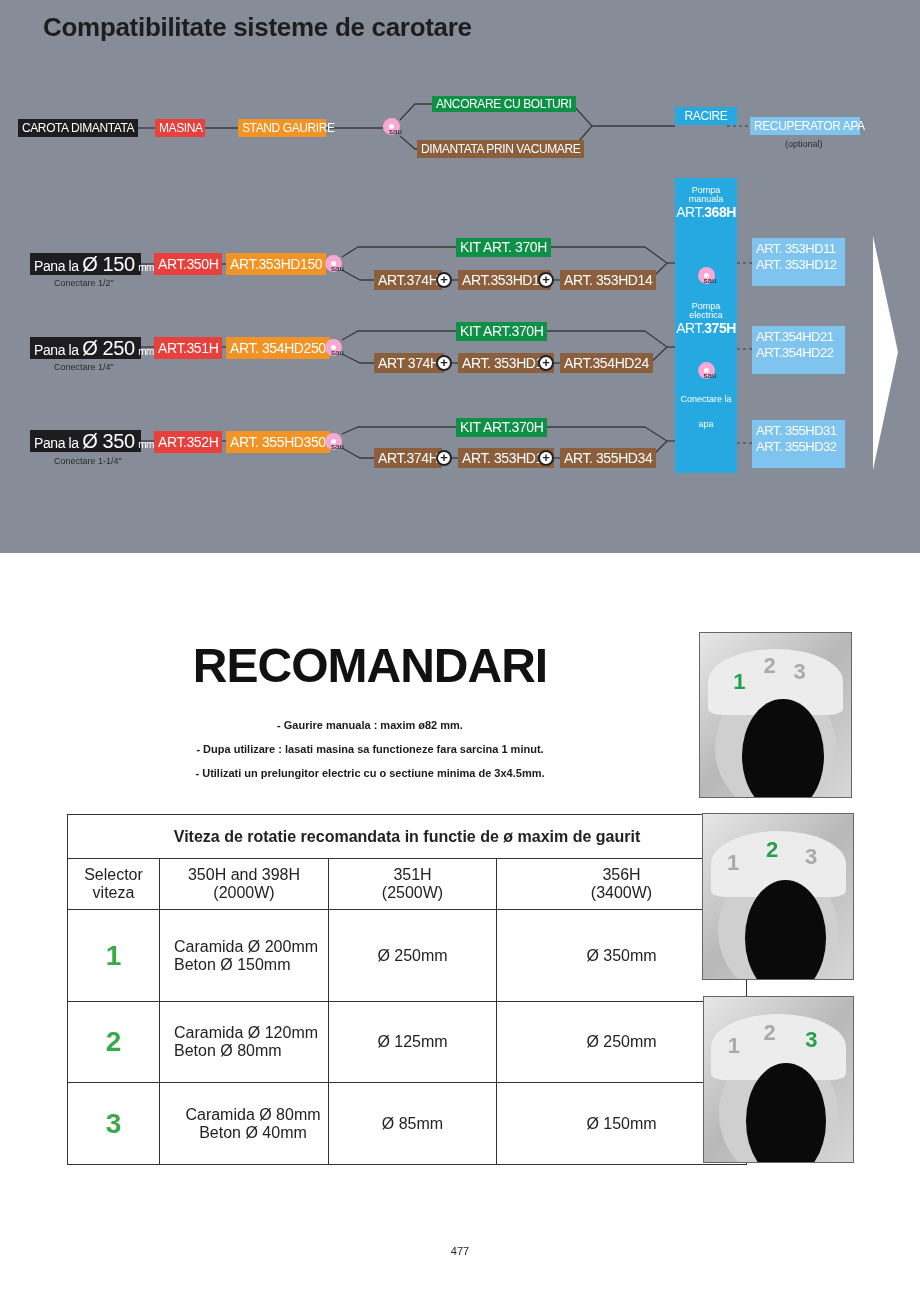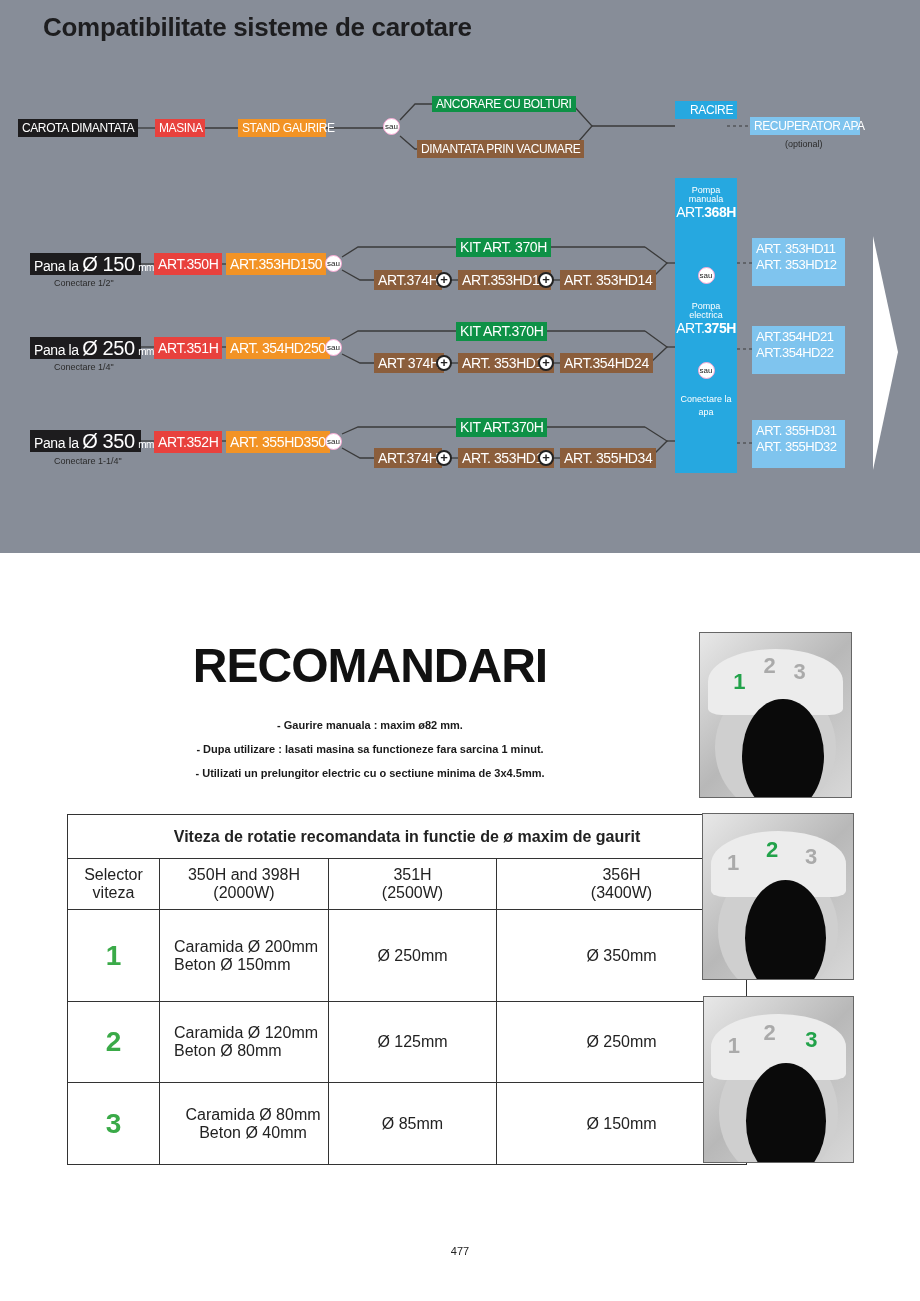--- a/index.html
+++ b/index.html
@@ -102,7 +102,7 @@
   <div class="sau" style="left:383px;top:118px">sau</div>
   <div class="box grn" style="left:432px;top:96px;height:16px;line-height:16px">ANCORARE CU BOLTURI</div>
   <div class="box brn" style="left:417px;top:140px">DIMANTATA PRIN VACUMARE</div>
-  <div class="box blu" style="left:675px;top:101px;width:62px;text-align:right">RACIRE</div>
+  <div class="box blu" style="left:675px;top:107px;width:62px;text-align:center">RACIRE</div>
   <div class="box lblu" style="left:750px;top:117px;width:110px;text-align:right">RECUPERATOR APA</div>
   <div class="sub" style="left:785px;top:139px">(optional)</div>
 

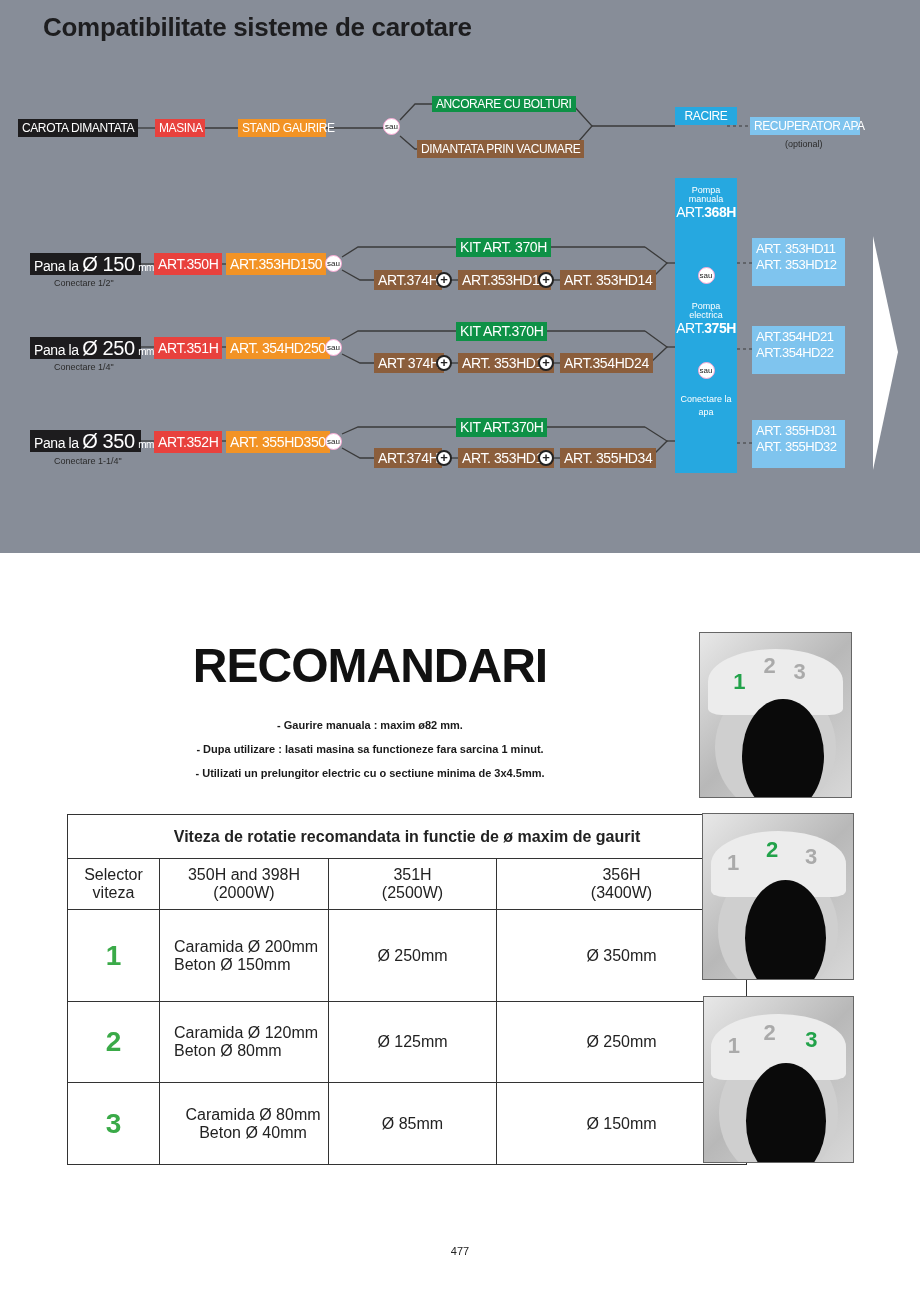--- a/index.html
+++ b/index.html
@@ -15,7 +15,7 @@
 .blu{background:#26a8e0}
 .lblu{background:#7fc4ee}
 .big{height:22px;line-height:22px;font-size:14px}
-.sau{position:absolute;width:17px;height:17px;border-radius:50%;background:#fff;border:1px solid #f9a8d4;font-size:8px;line-height:15px;text-align:center;color:#222}
+.sau{position:absolute;width:17px;height:17px;border-radius:50%;background:#fff;border:6px solid #f9a8d4;font-size:8px;line-height:15px;text-align:center;color:#222}
 .plus{position:absolute;width:16px;height:16px;border-radius:50%;background:#fff;border:2px solid #222;font-size:13px;font-weight:bold;line-height:12px;text-align:center;color:#222}
 .sub{position:absolute;font-size:9px;color:#2b2b2b;white-space:nowrap}
 svg.lines{position:absolute;left:0;top:0}

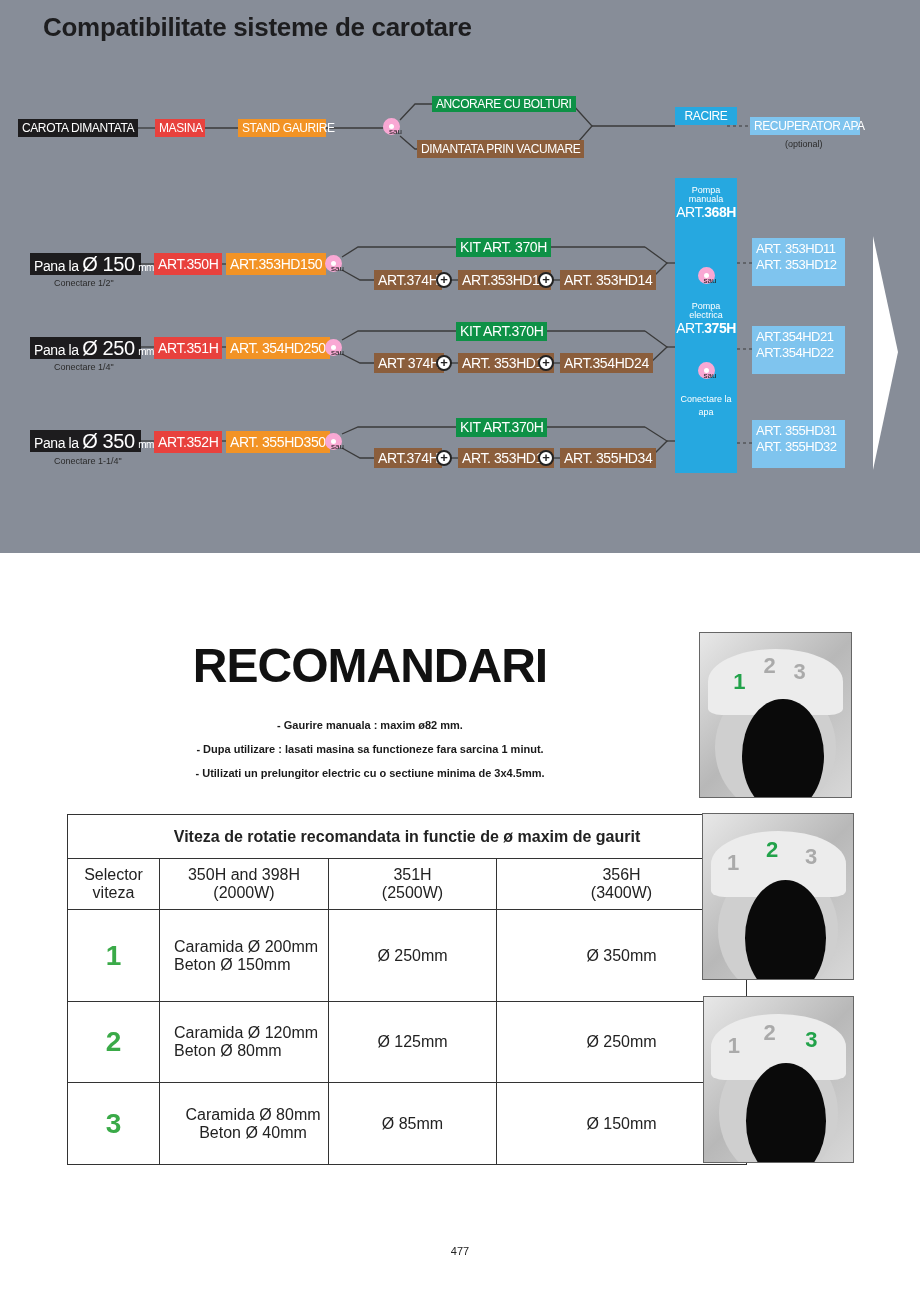--- a/index.html
+++ b/index.html
@@ -152,7 +152,7 @@
     <div class="a"><span>ART.</span><b>375H</b></div>
     <div class="sau" style="position:relative;margin:26px auto 0;left:0;top:0">sau</div>
     <div style="margin-top:16px" class="s">Conectare la</div>
-    <div class="s" style="margin-top:4px">apa</div>
+    <div class="s" style="margin-top:16px">apa</div>
   </div>
 
   <div class="rbox" style="top:238px">

